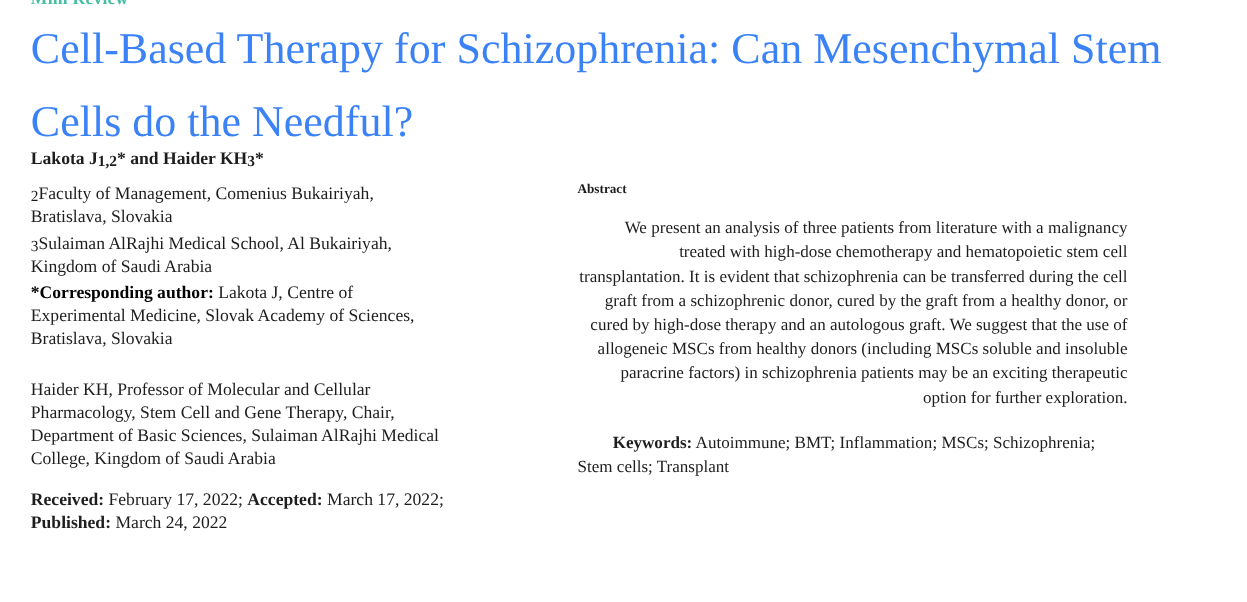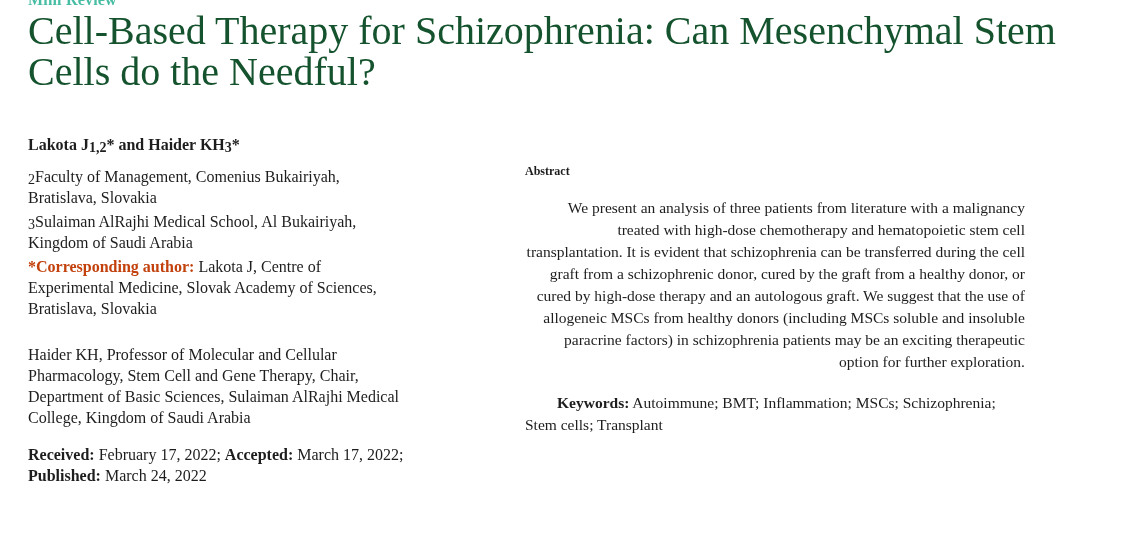--- a/index.html
+++ b/index.html
@@ -28,8 +28,8 @@
     width: 1040px;
     font-size: 40px;
     font-weight: normal;
-    line-height: 41px;
-    color: #14532d;
+    line-height: 67px;
+    color: #3b82f6;
   }
   .left-col {
     position: absolute;

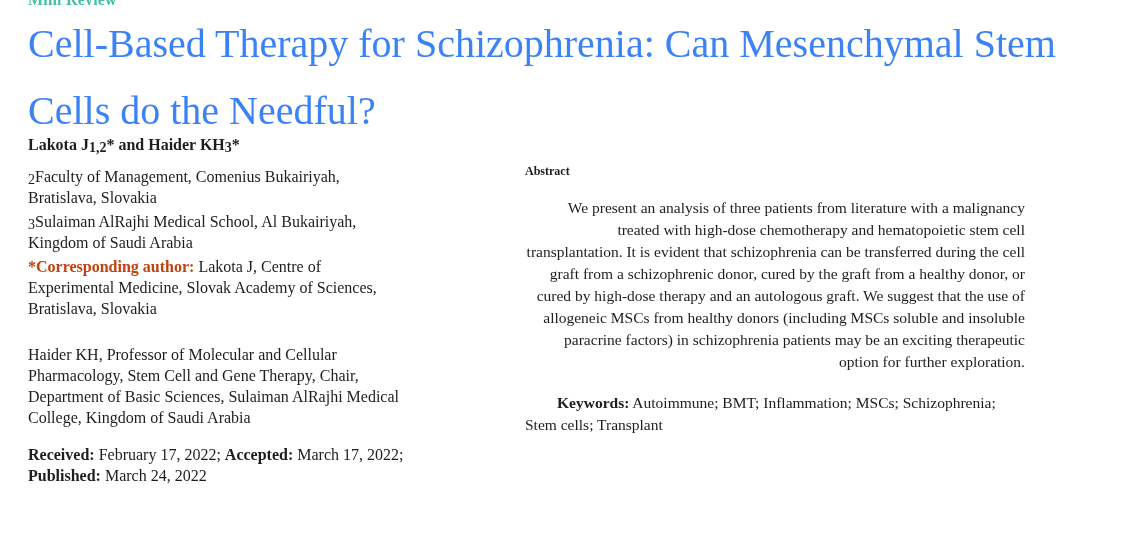--- a/index.html
+++ b/index.html
@@ -97,7 +97,7 @@
     <p class="affiliation"><sub class="marker">3</sub><span>Sulaiman AlRajhi Medical School, Al Bukairiyah, Kingdom of Saudi Arabia</span></p>
 
     <p class="corresponding">
-      <span class="label" style="color: #c2410c;">*Corresponding author:</span>
+      <span class="label" style="color: #000000;">*Corresponding author:</span>
       <span>Lakota J, Centre of Experimental Medicine, Slovak Academy of Sciences, Bratislava, Slovakia</span>
     </p>
 

